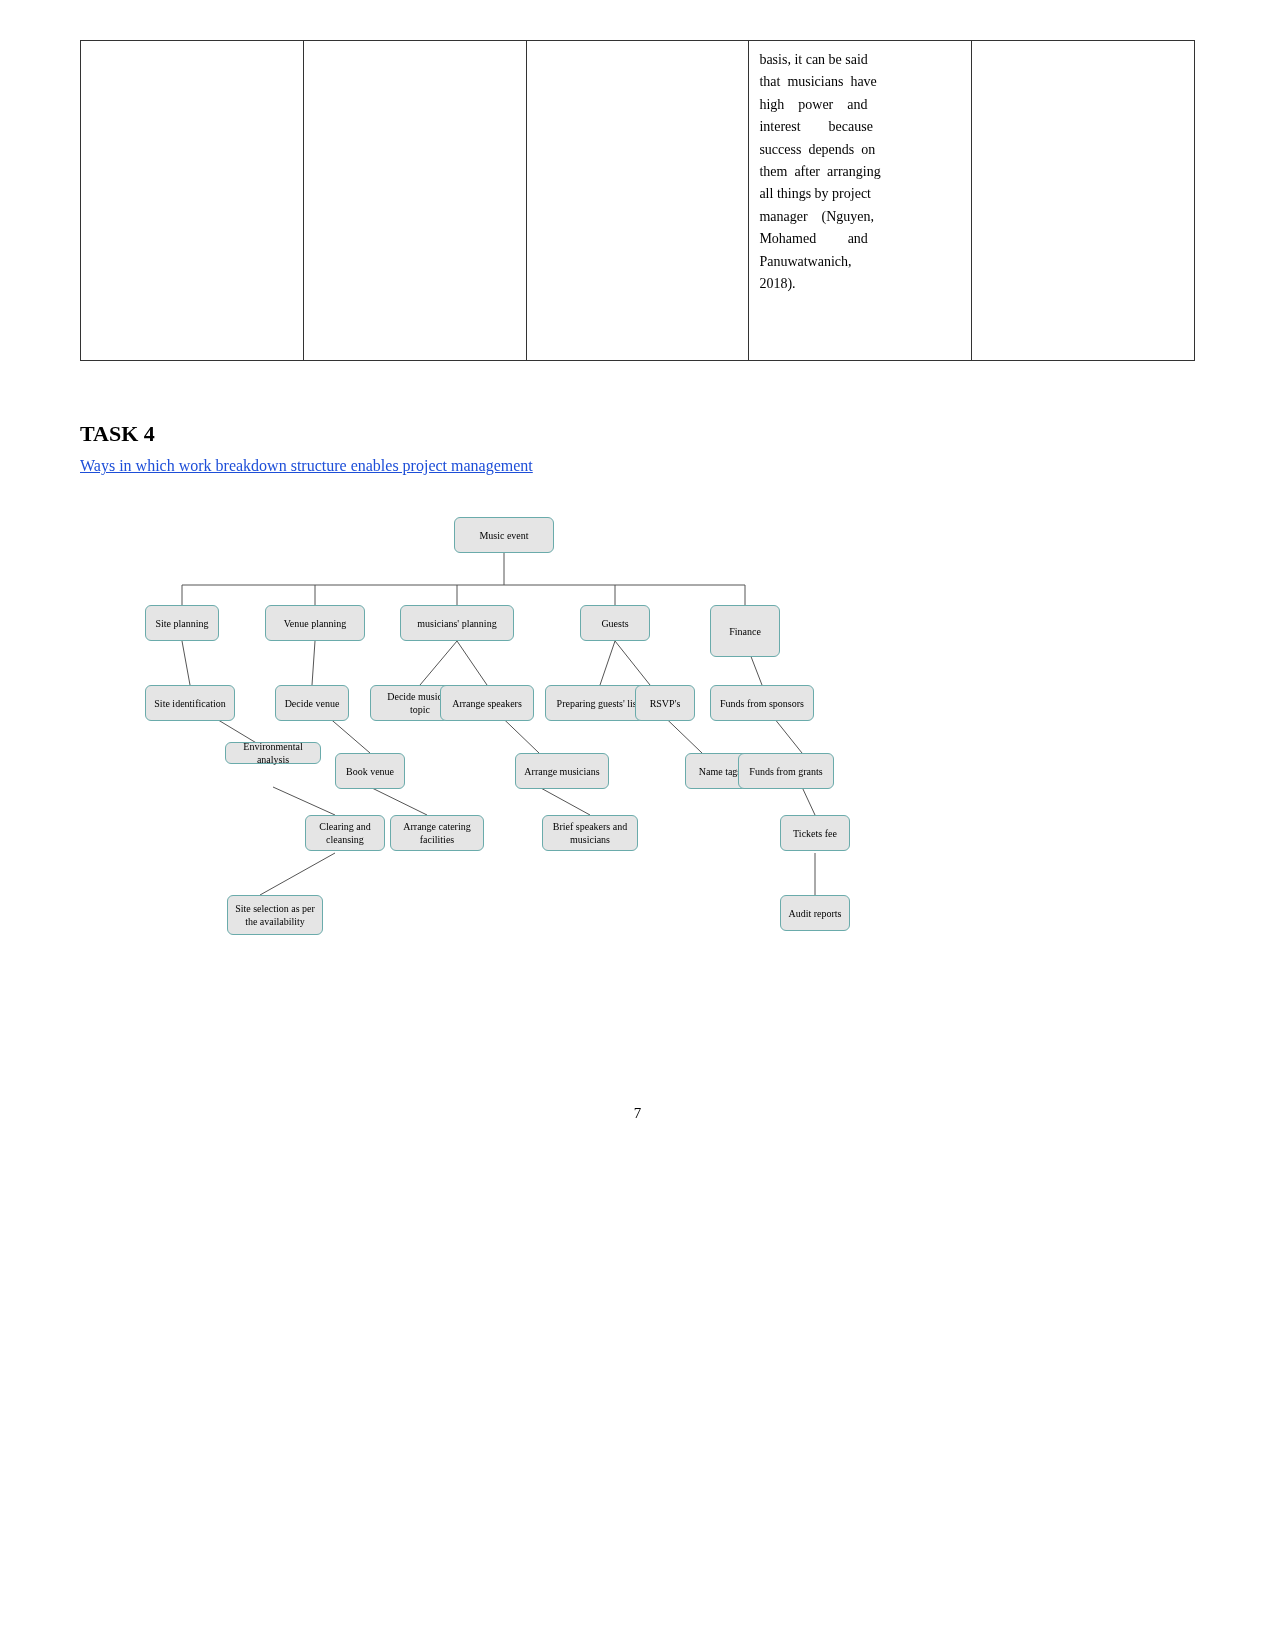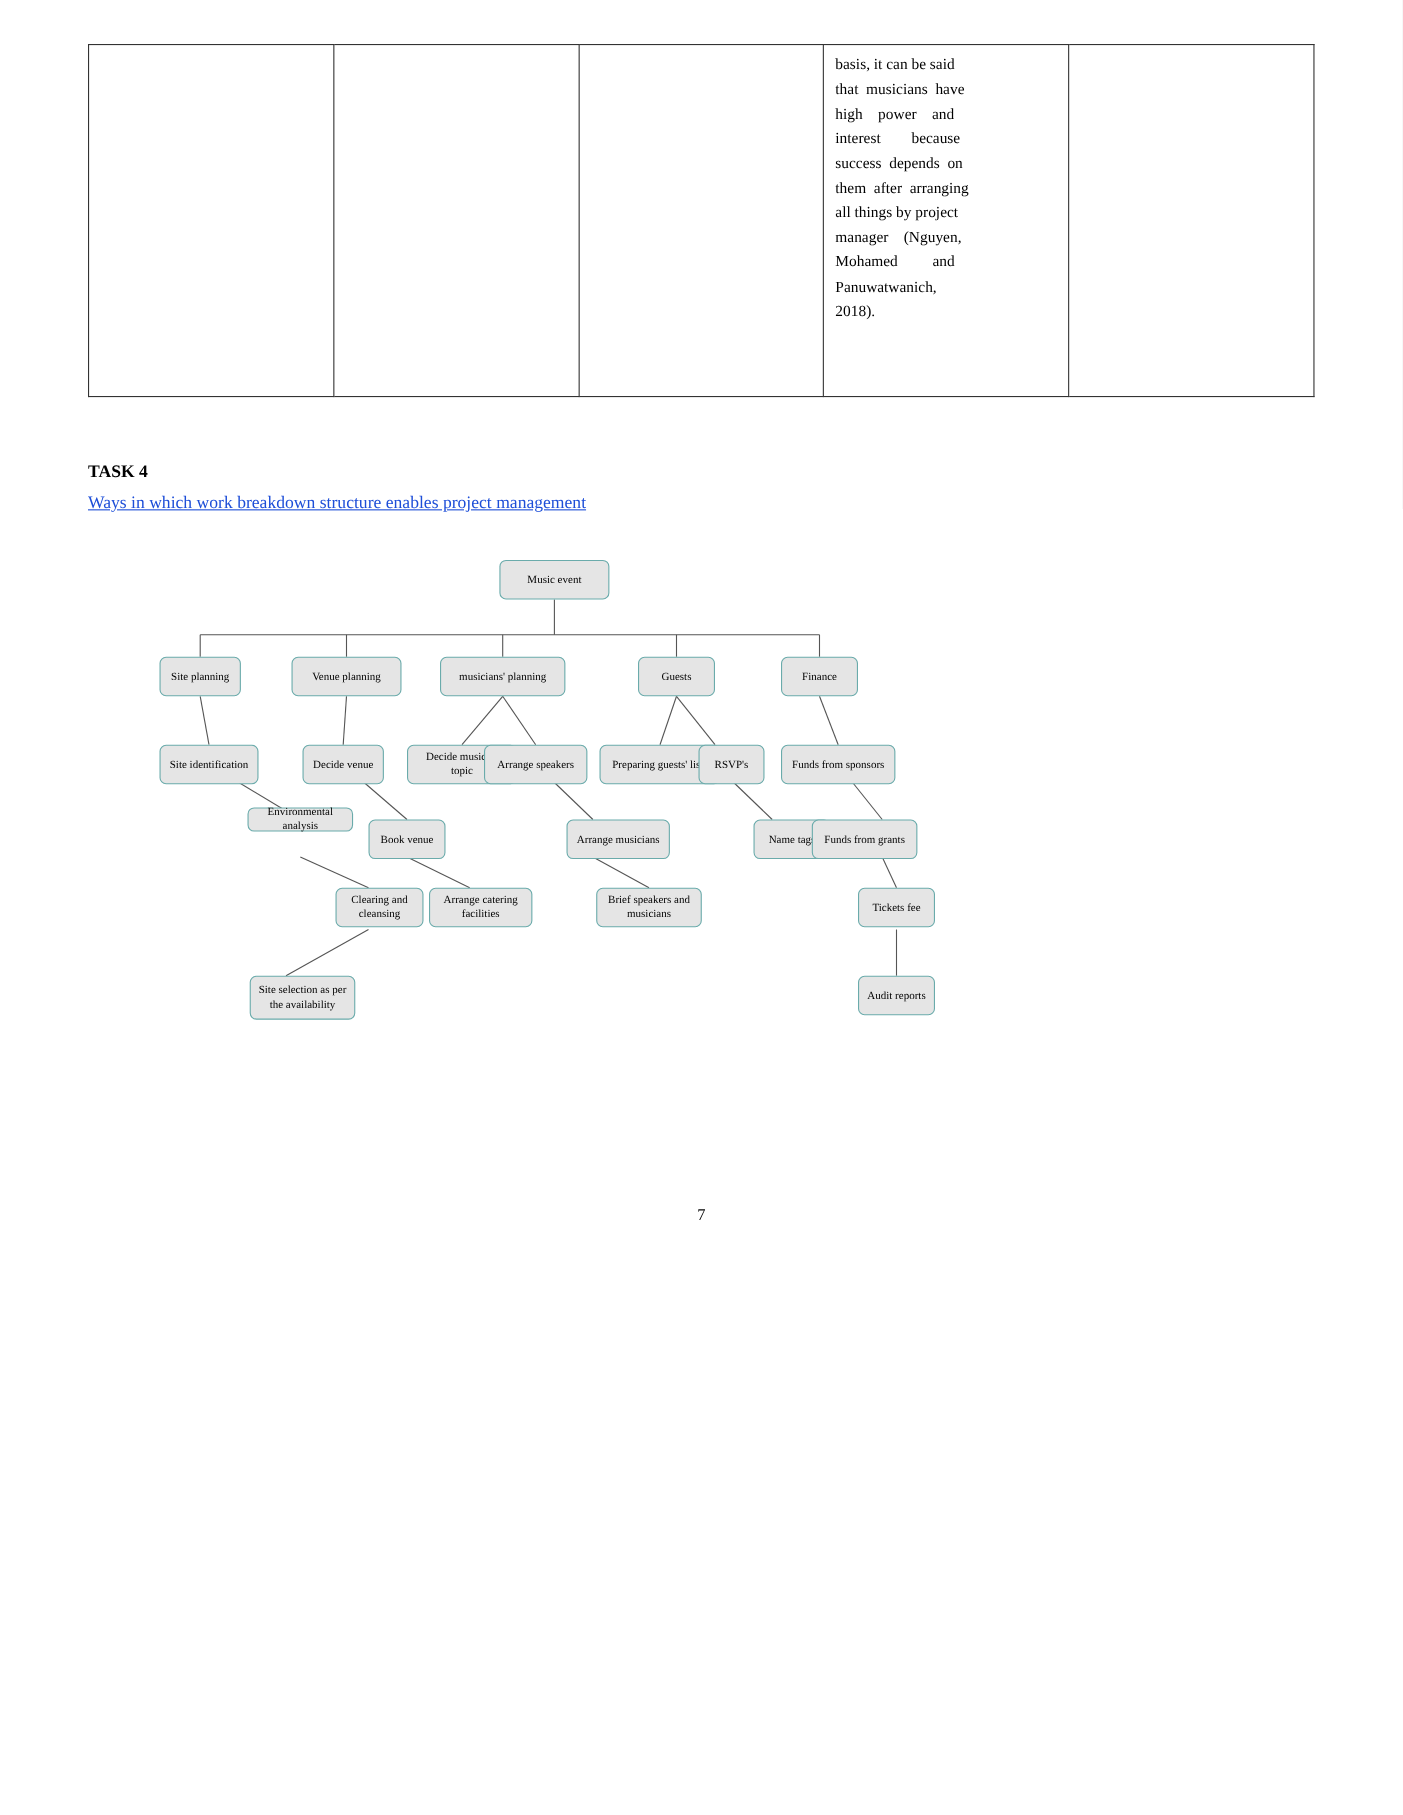--- a/index.html
+++ b/index.html
@@ -42,7 +42,7 @@
       margin-top: 20px;
     }
     .task4-title {
-      font-size: 16px;
+      font-size: 22px;
       font-weight: bold;
       margin-bottom: 10px;
     }

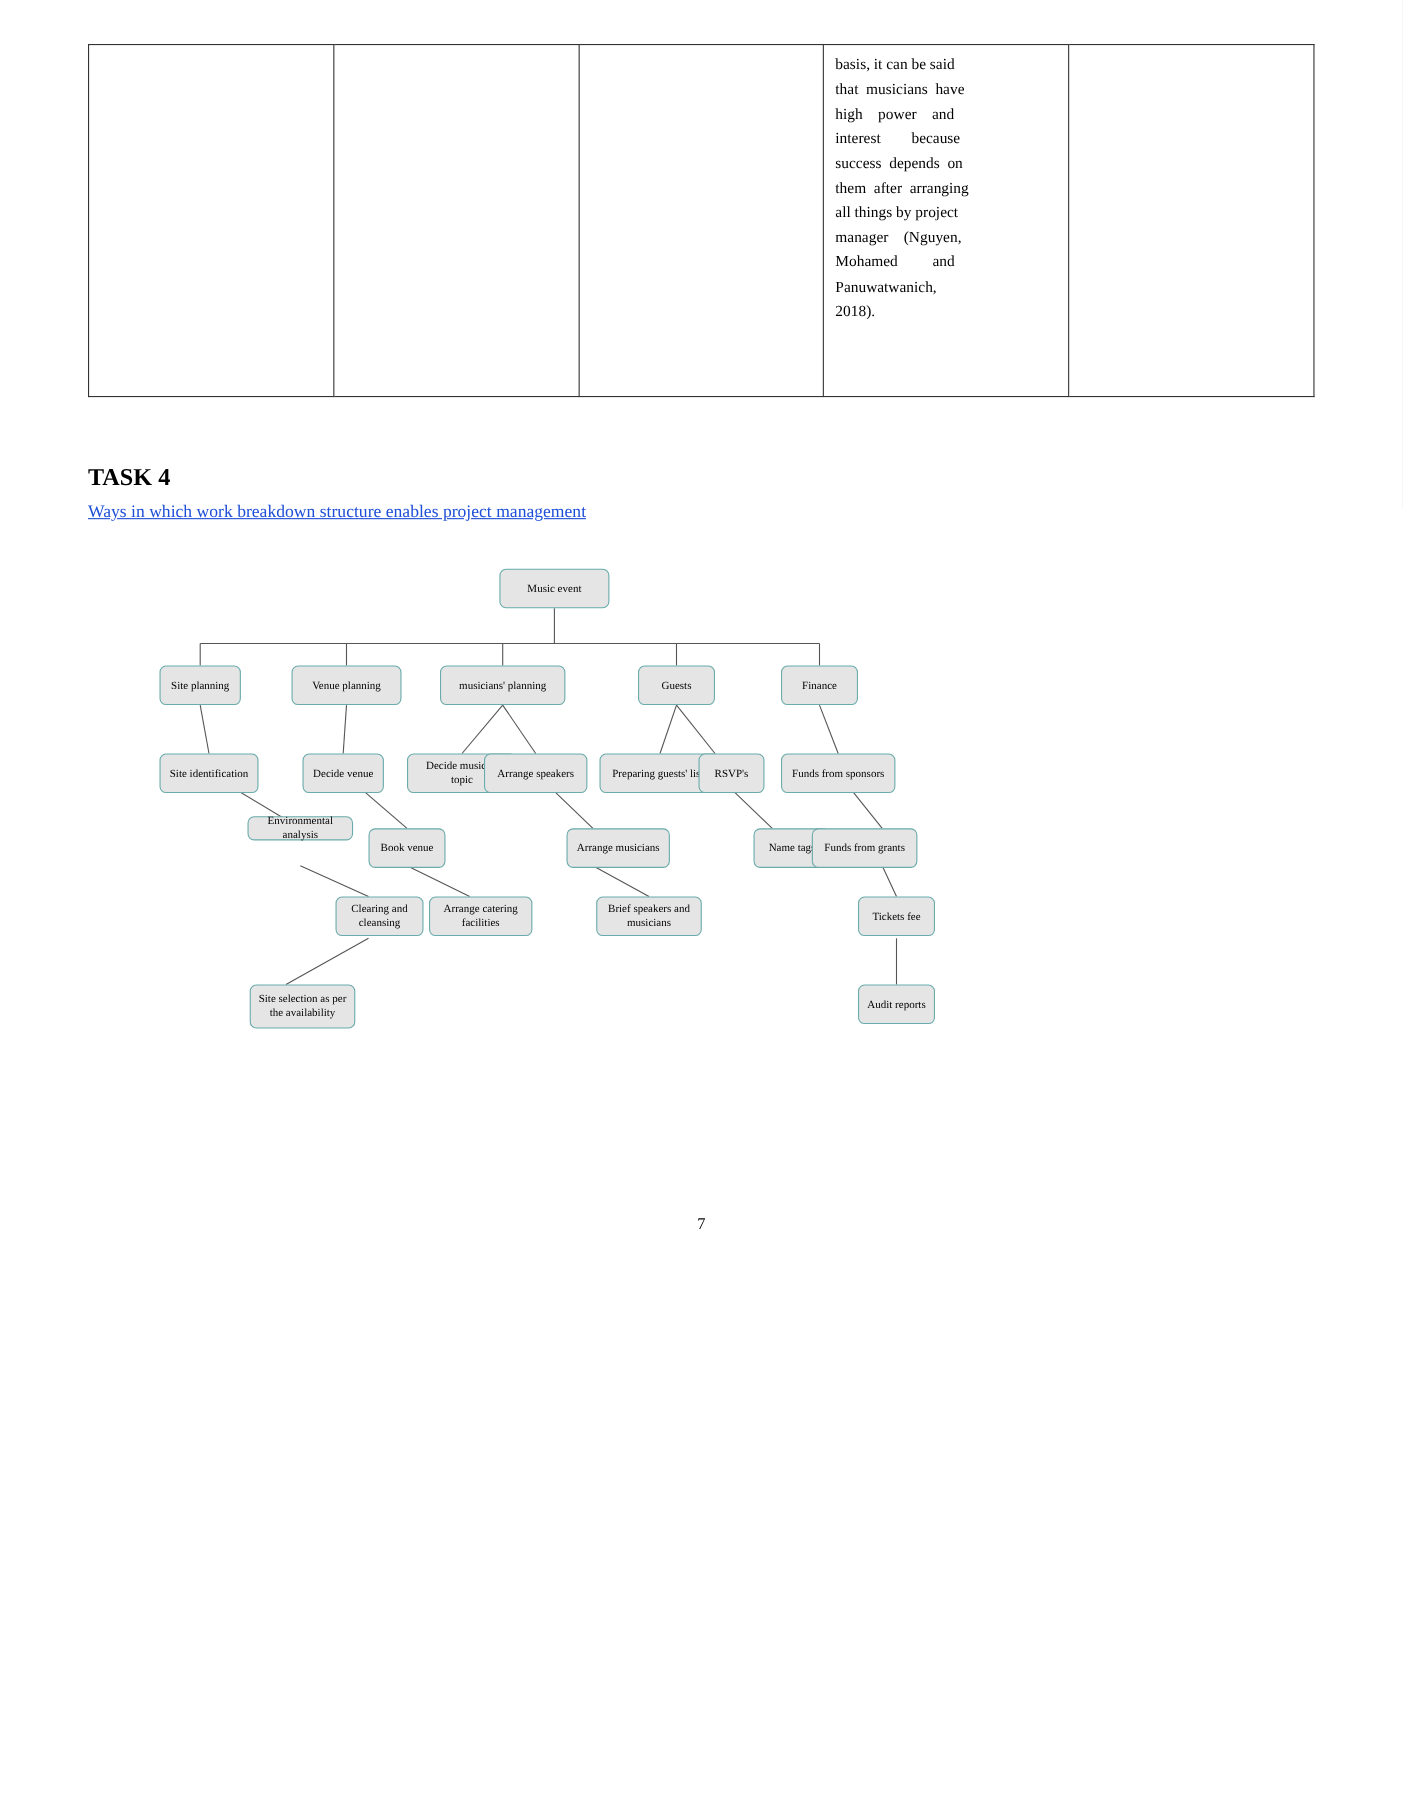--- a/index.html
+++ b/index.html
@@ -194,7 +194,7 @@
       <div class="wbs-node" style="left:500px; top:100px; width:70px; height:36px;">
         <span>Guests</span>
       </div>
-      <div class="wbs-node" style="left:630px; top:100px; width:70px; height:36px;">
+      <div class="wbs-node" style="left:630px; top:100px; width:70px; height:52px;">
         <span>Finance</span>
       </div>
 

